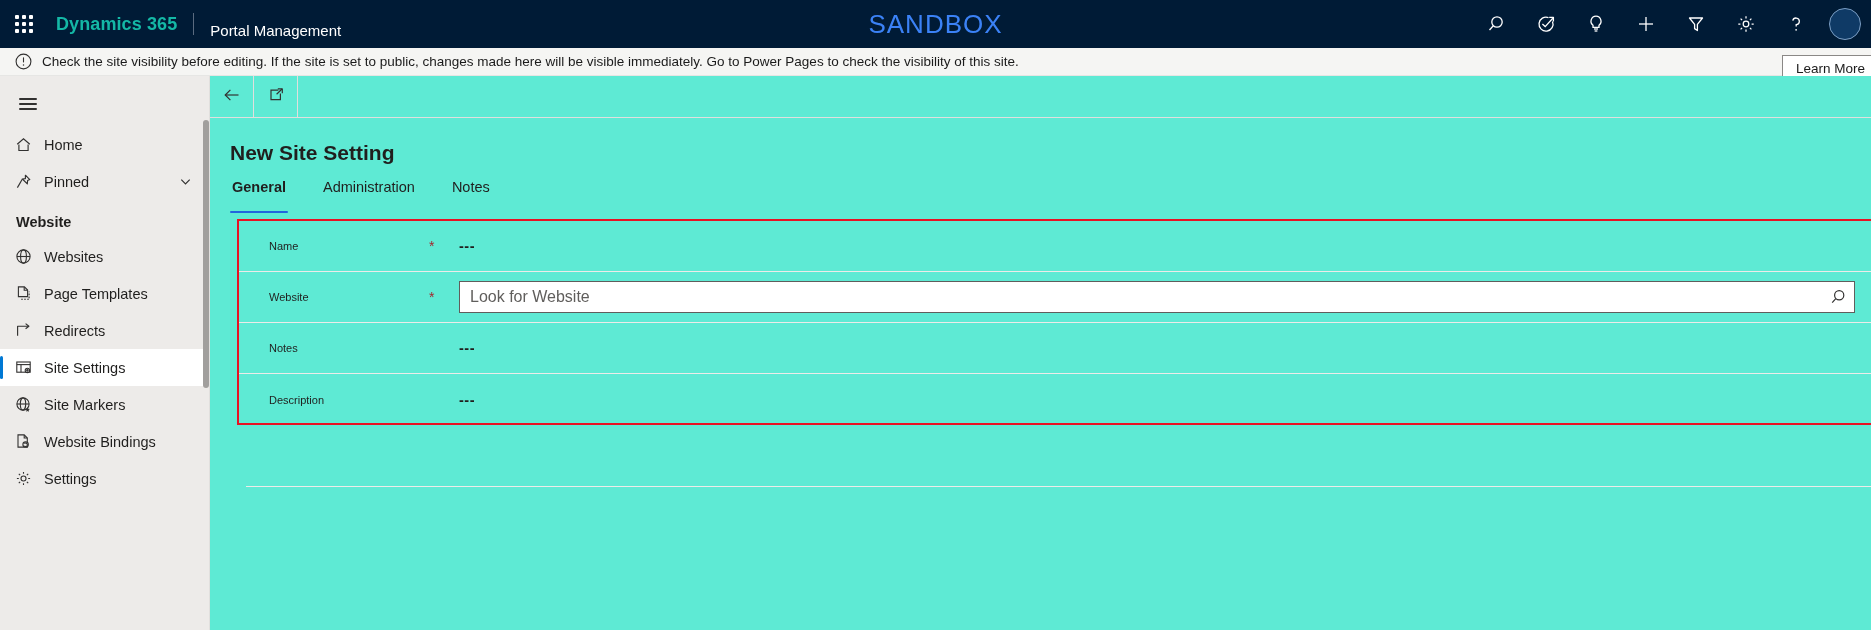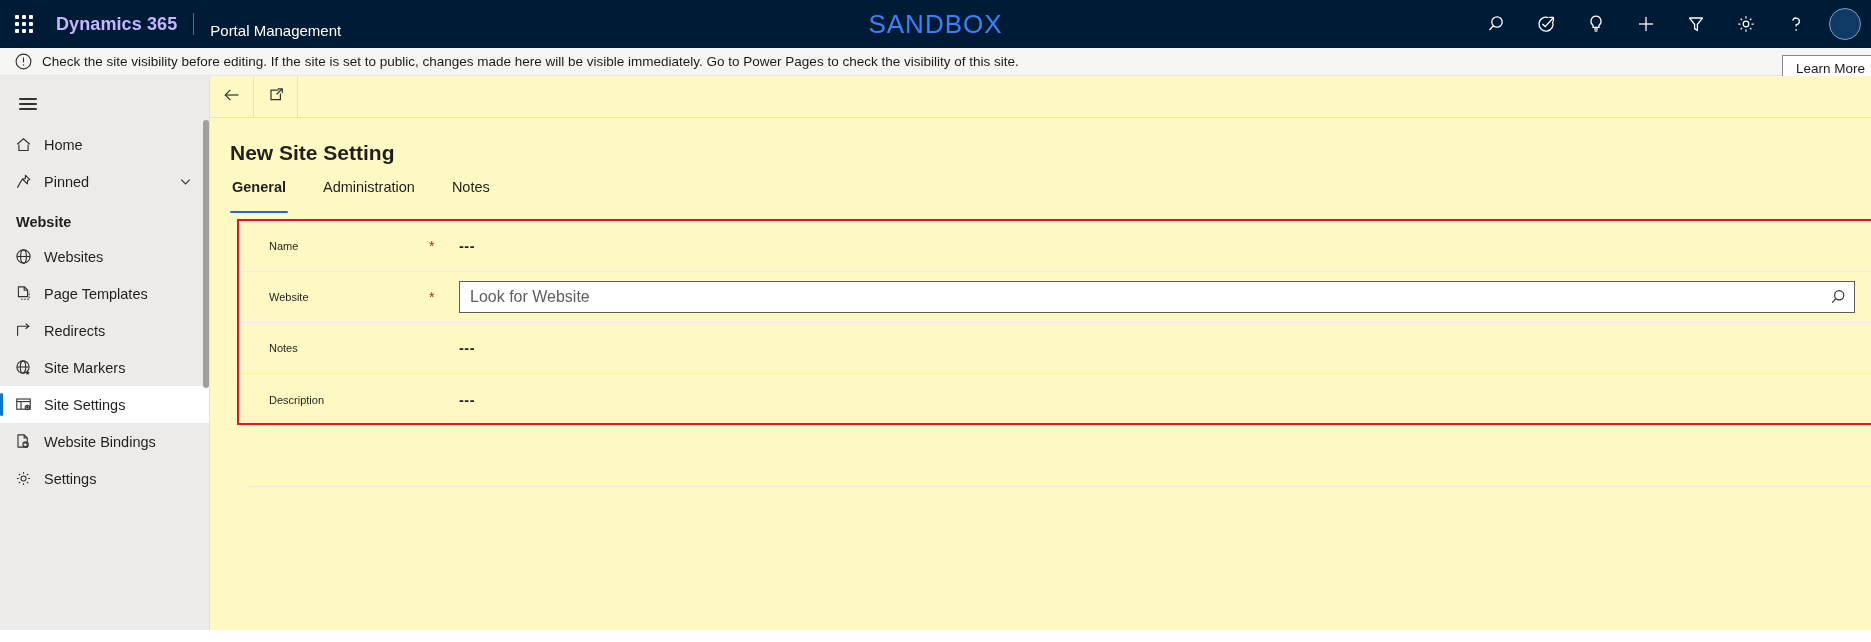--- a/index.html
+++ b/index.html
@@ -29,7 +29,7 @@
   }
   .waffle-grid i { width: 4px; height: 4px; background: #fff; border-radius: 1px; display: block; }
   .brand {
-    color: #c4b5fd; font-size: 18px; font-weight: bold;
+    color: #14b8a6; font-size: 18px; font-weight: bold;
     margin-left: 8px; letter-spacing: .1px;
     white-space: nowrap;
   }

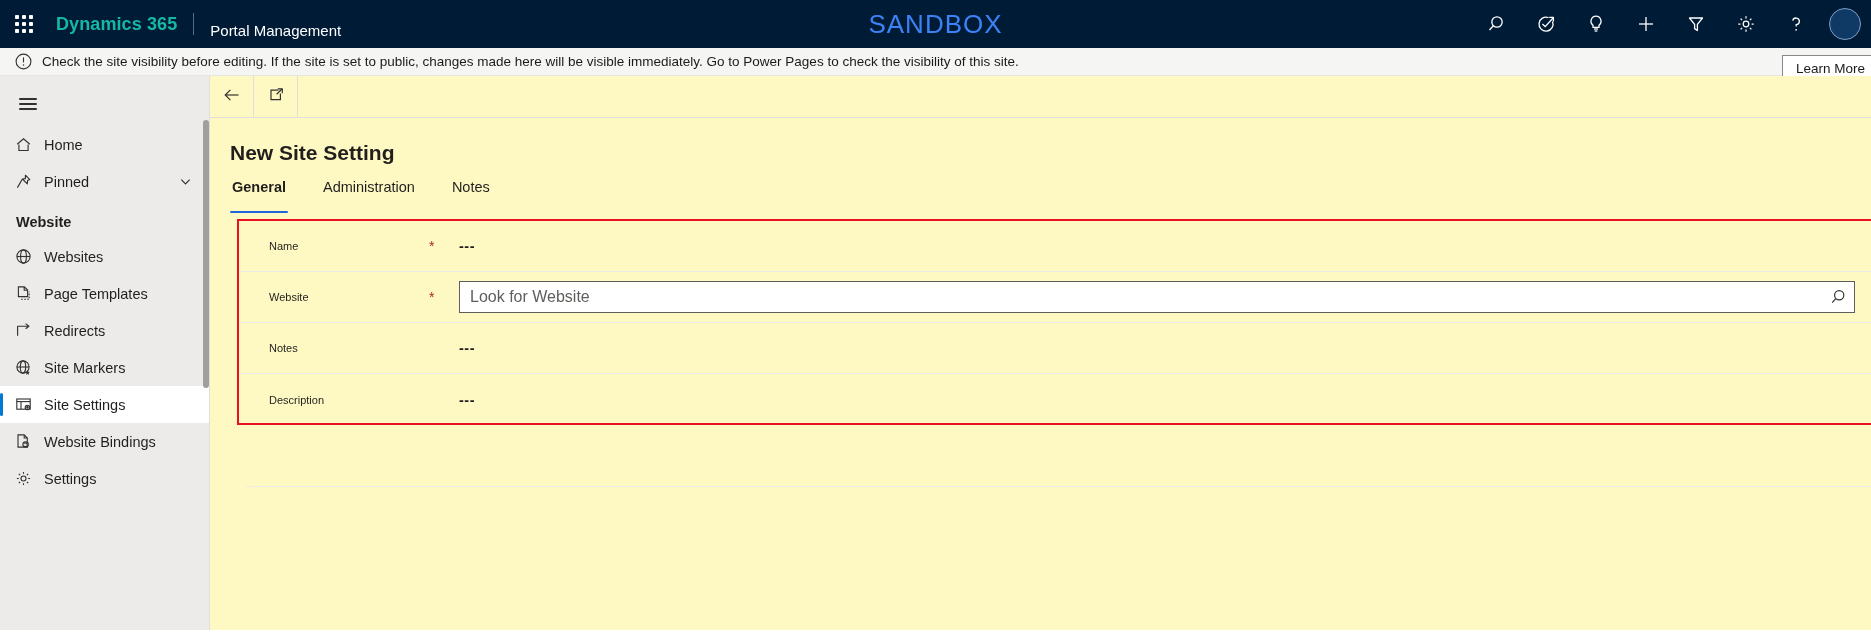--- a/index.html
+++ b/index.html
@@ -137,7 +137,7 @@
   }
 
   
-  .main { flex: 1; background: #fef9c3; position: relative; overflow: hidden; }
+  .main { flex: 1; background: #5eead4; position: relative; overflow: hidden; }
   .cmdbar {
     height: 42px; border-bottom: 1px solid #e1dfdd;
     display: flex; align-items: stretch;

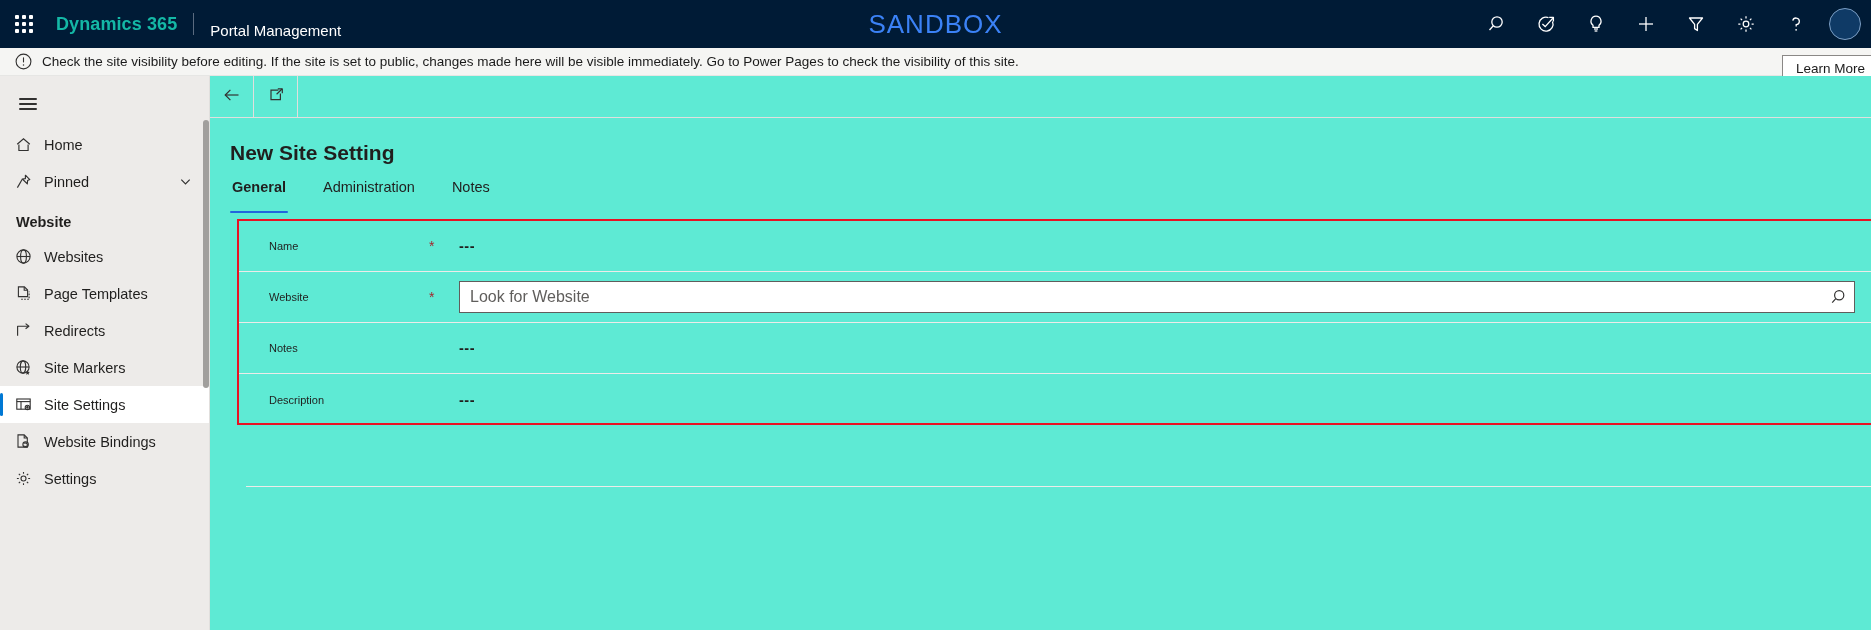--- a/index.html
+++ b/index.html
@@ -380,18 +380,6 @@
       <span class="nlabel">Redirects</span>
     </div>
 
-    <div class="navitem">
-      <span class="nicon">
-        <svg width="19" height="19" viewBox="0 0 19 19" fill="none" stroke="#323130" stroke-width="1.1">
-          <circle cx="9" cy="9" r="6.1"></circle>
-            <ellipse cx="9" cy="9" rx="2.7" ry="6.1"></ellipse>
-          <line x1="2.9" y1="9" x2="15.1" y2="9"></line>
-          <path d="M13.6 12.3l.7 1.5 1.6.2-1.2 1.1.3 1.6-1.4-.8-1.4.8.3-1.6-1.2-1.1 1.6-.2z" fill="#323130" stroke="none"></path>
-        </svg>
-      </span>
-      <span class="nlabel">Site Markers</span>
-    </div>
-
     <div class="navitem selected">
       <span class="nicon">
         <svg width="19" height="19" viewBox="0 0 19 19" fill="none" stroke="#323130" stroke-width="1.1">
@@ -403,6 +391,18 @@
         </svg>
       </span>
       <span class="nlabel">Site Settings</span>
+    </div>
+
+    <div class="navitem">
+      <span class="nicon">
+        <svg width="19" height="19" viewBox="0 0 19 19" fill="none" stroke="#323130" stroke-width="1.1">
+          <circle cx="9" cy="9" r="6.1"></circle>
+            <ellipse cx="9" cy="9" rx="2.7" ry="6.1"></ellipse>
+          <line x1="2.9" y1="9" x2="15.1" y2="9"></line>
+          <path d="M13.6 12.3l.7 1.5 1.6.2-1.2 1.1.3 1.6-1.4-.8-1.4.8.3-1.6-1.2-1.1 1.6-.2z" fill="#323130" stroke="none"></path>
+        </svg>
+      </span>
+      <span class="nlabel">Site Markers</span>
     </div>
 
     <div class="navitem">

